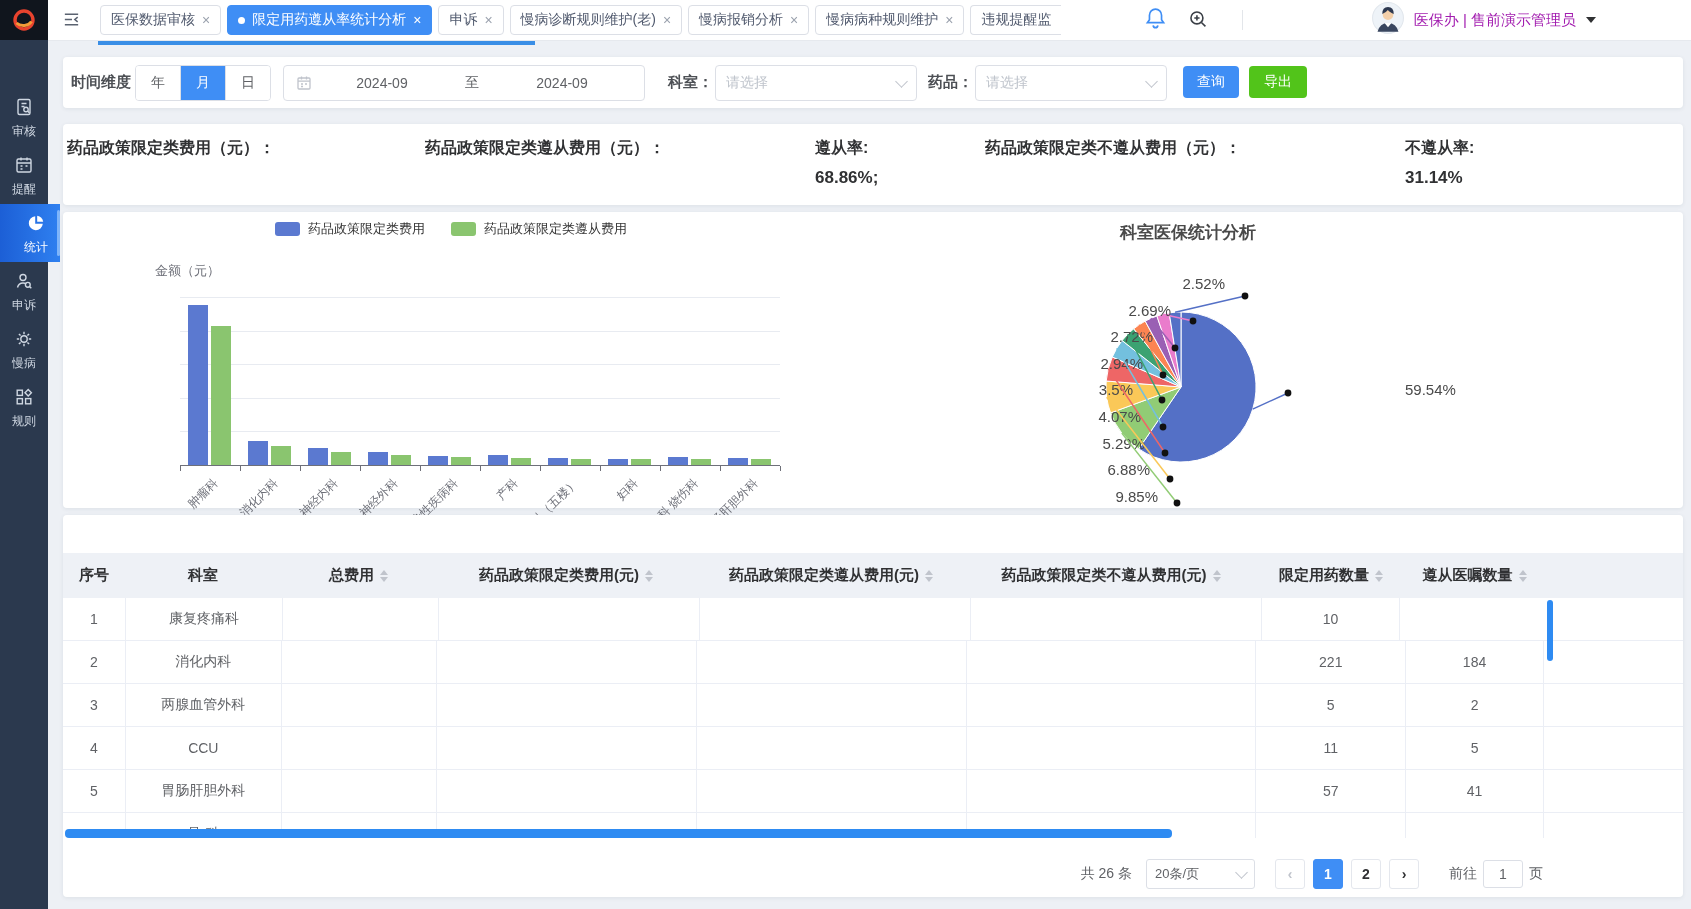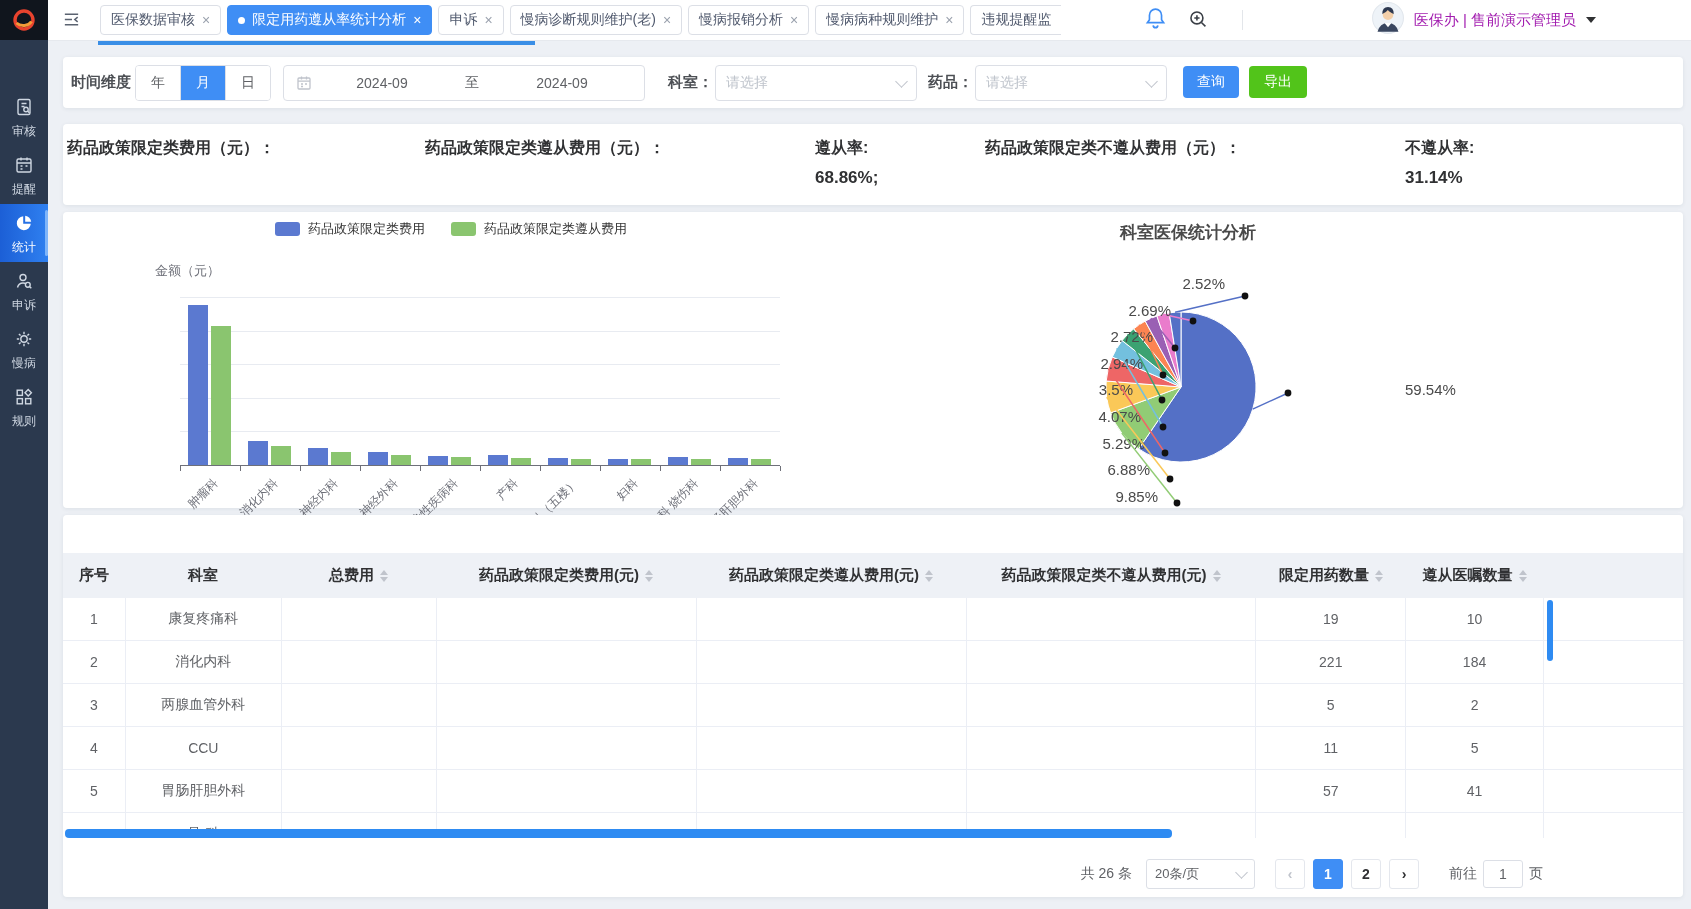--- a/index.html
+++ b/index.html
@@ -13,7 +13,7 @@
   #side-items{position:absolute;top:88px;left:0;width:48px;}
   .side-item{position:relative;width:48px;height:58px;display:flex;flex-direction:column;
              align-items:center;justify-content:center;gap:4px;color:#cfd7e2;cursor:pointer;}
-  .side-item.active{background:linear-gradient(90deg,#1c5fd6,#2f80f0);color:#fff;}
+  .side-item.active{background:linear-gradient(90deg,#1c5fd6,#2f80f0);color:#fff;padding-left:12px;}
   .side-item.active::after{content:"";position:absolute;right:0;top:6px;bottom:6px;width:3px;
              background:#7fb5fa;border-radius:2px;}
   .side-label{font-size:12px;line-height:1;}

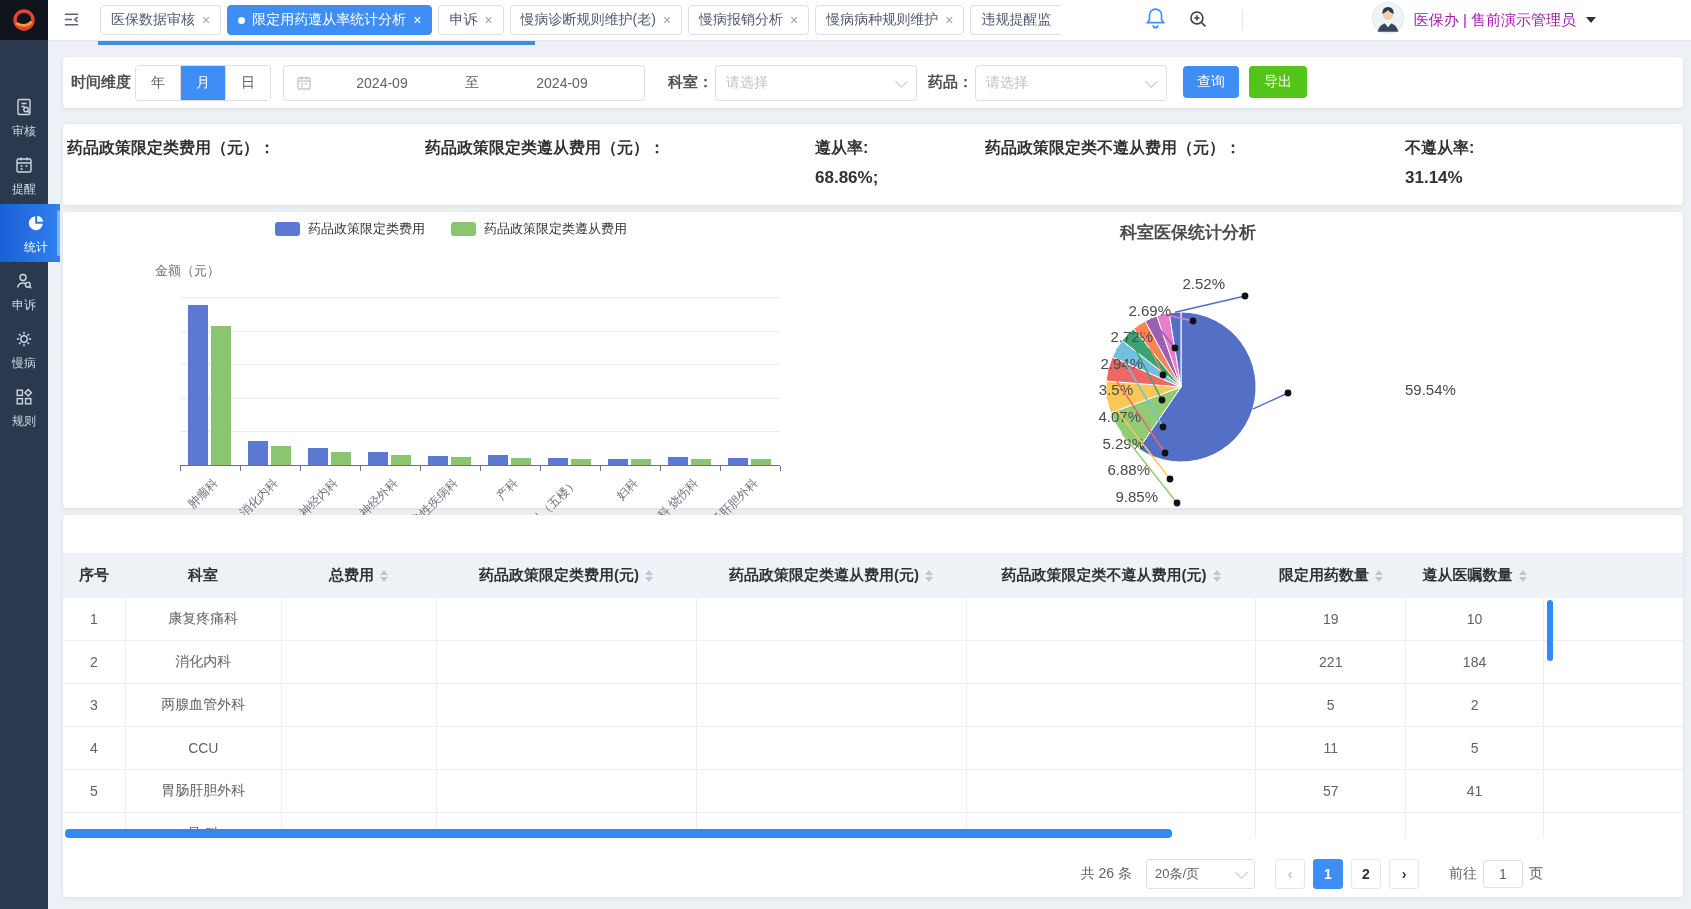--- a/index.html
+++ b/index.html
@@ -482,7 +482,6 @@
         <div class="td" style="width: 260px;"></div>
         <div class="td" style="width: 270px;"></div>
         <div class="td" style="width: 290px;"></div>
-        <div class="td" style="width: 150px;">19</div>
         <div class="td" style="width: 137px;">10</div>
         <div class="td last" style="width: 140px;"></div>
       </div>

